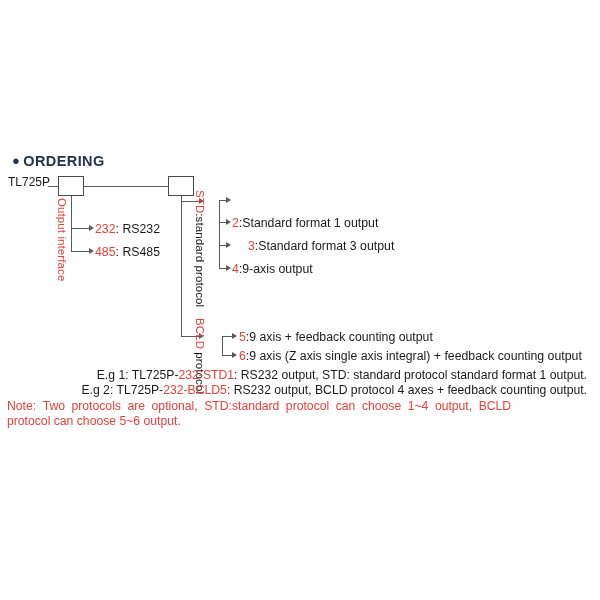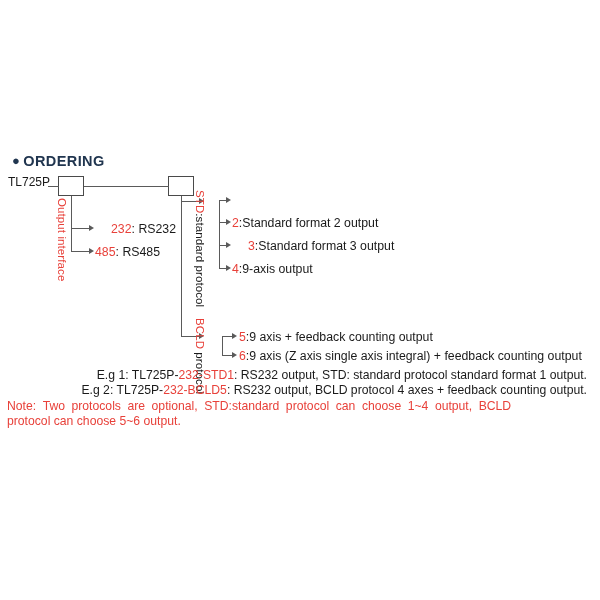--- a/index.html
+++ b/index.html
@@ -164,7 +164,7 @@
 
   <div class="vlabel" id="label-output-interface">Output interface</div>
 
-  <div class="iface" style="left:95px; top:223px;margin-left:16px;">
+  <div class="iface" style="left:95px; top:223px;">
     <span class="num">232</span><span>: </span><span>RS232</span>
   </div>
   <div class="iface" style="left:95px; top:246px;">

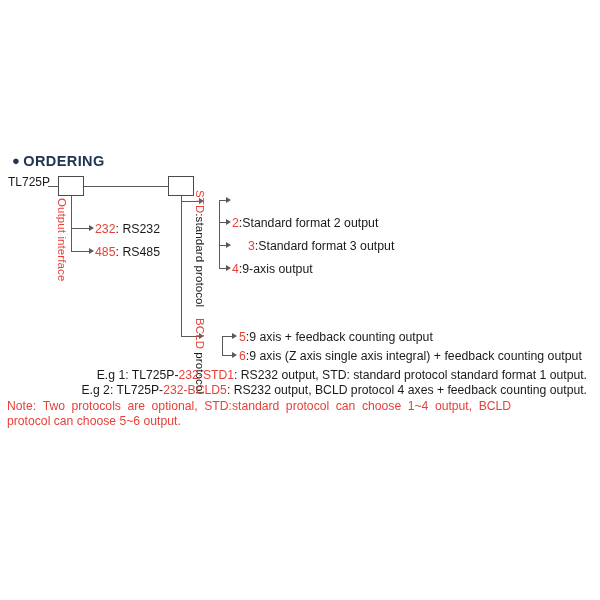--- a/index.html
+++ b/index.html
@@ -191,7 +191,7 @@
   <div class="hline" style="left:219px; top:222px; width:8px;"></div>
   <div class="arrow" style="left:226px; top:219px;"></div>
   <div class="opt" style="left:232px; top:217px;">
-    <span class="num">2</span><span>:</span><span>Standard  format 2 output</span>
+    <span class="num">2</span><span>:</span><span>Standard  format 1 output</span>
   </div>
 
   <div class="hline" style="left:219px; top:245px; width:8px;"></div>

